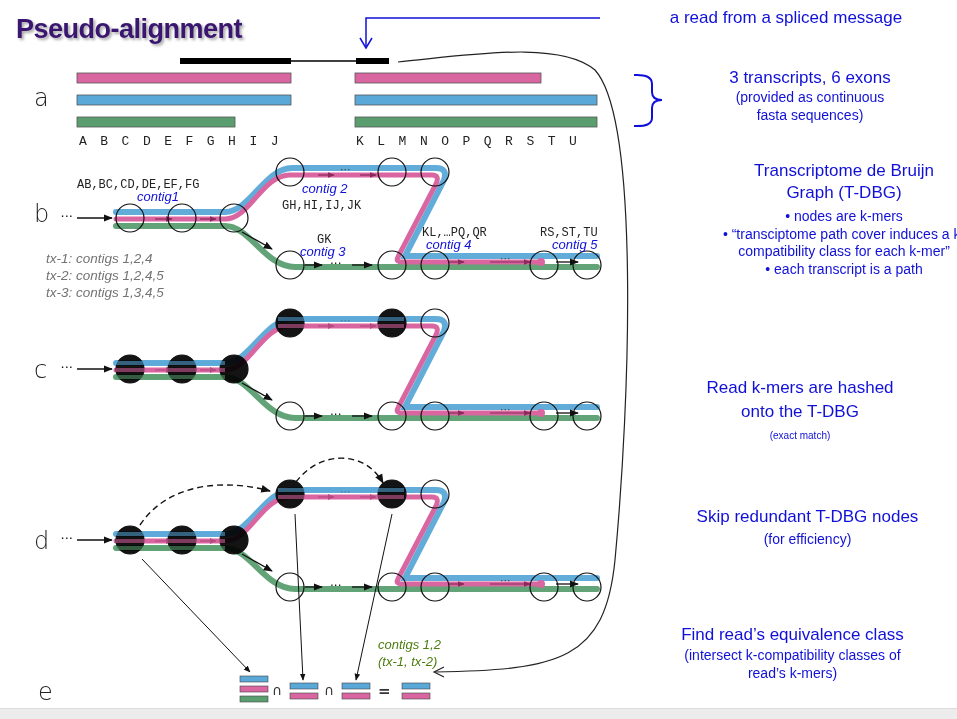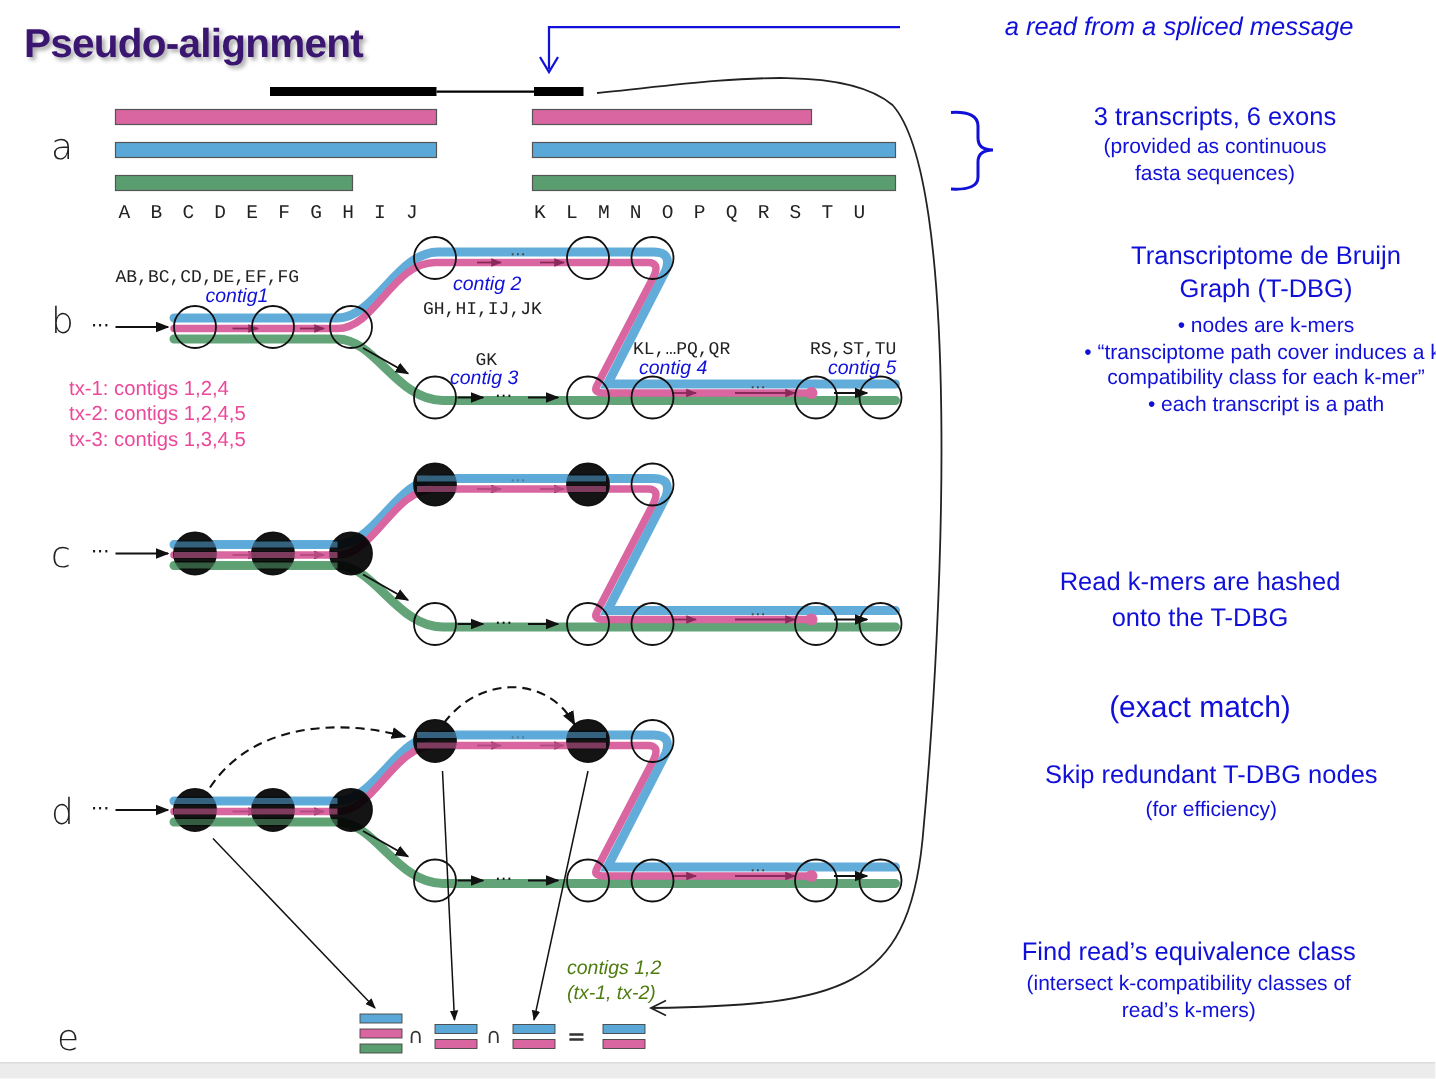--- a/index.html
+++ b/index.html
@@ -8,7 +8,7 @@
   .footer-bar { position:absolute; left:0; top:708px; width:957px; height:11px; background:#ececec; border-top:1px solid #dcdcdc; }
   .title { position:absolute; left:16px; top:14px; font-size:27px; font-weight:bold; color:#3a1670; letter-spacing:-0.5px; text-shadow:2px 2px 3px #a8a8a8; font-family:"Liberation Sans", sans-serif; }
   .note { position:absolute; color:#1010d8; font-family:"Liberation Sans", sans-serif; text-align:center; }
-  .n-read { left:626px; top:8px; width:320px; font-size:17px;font-style:italic; }
+  .n-read { left:626px; top:8px; width:320px; font-size:17px; }
   .n-tx { left:670px; top:68px; width:280px; font-size:17px; }
   .n-tx .sub { font-size:14px; line-height:18px; }
   .n-tdbg { left:650px; top:160px; width:300px;margin-left:44px; }

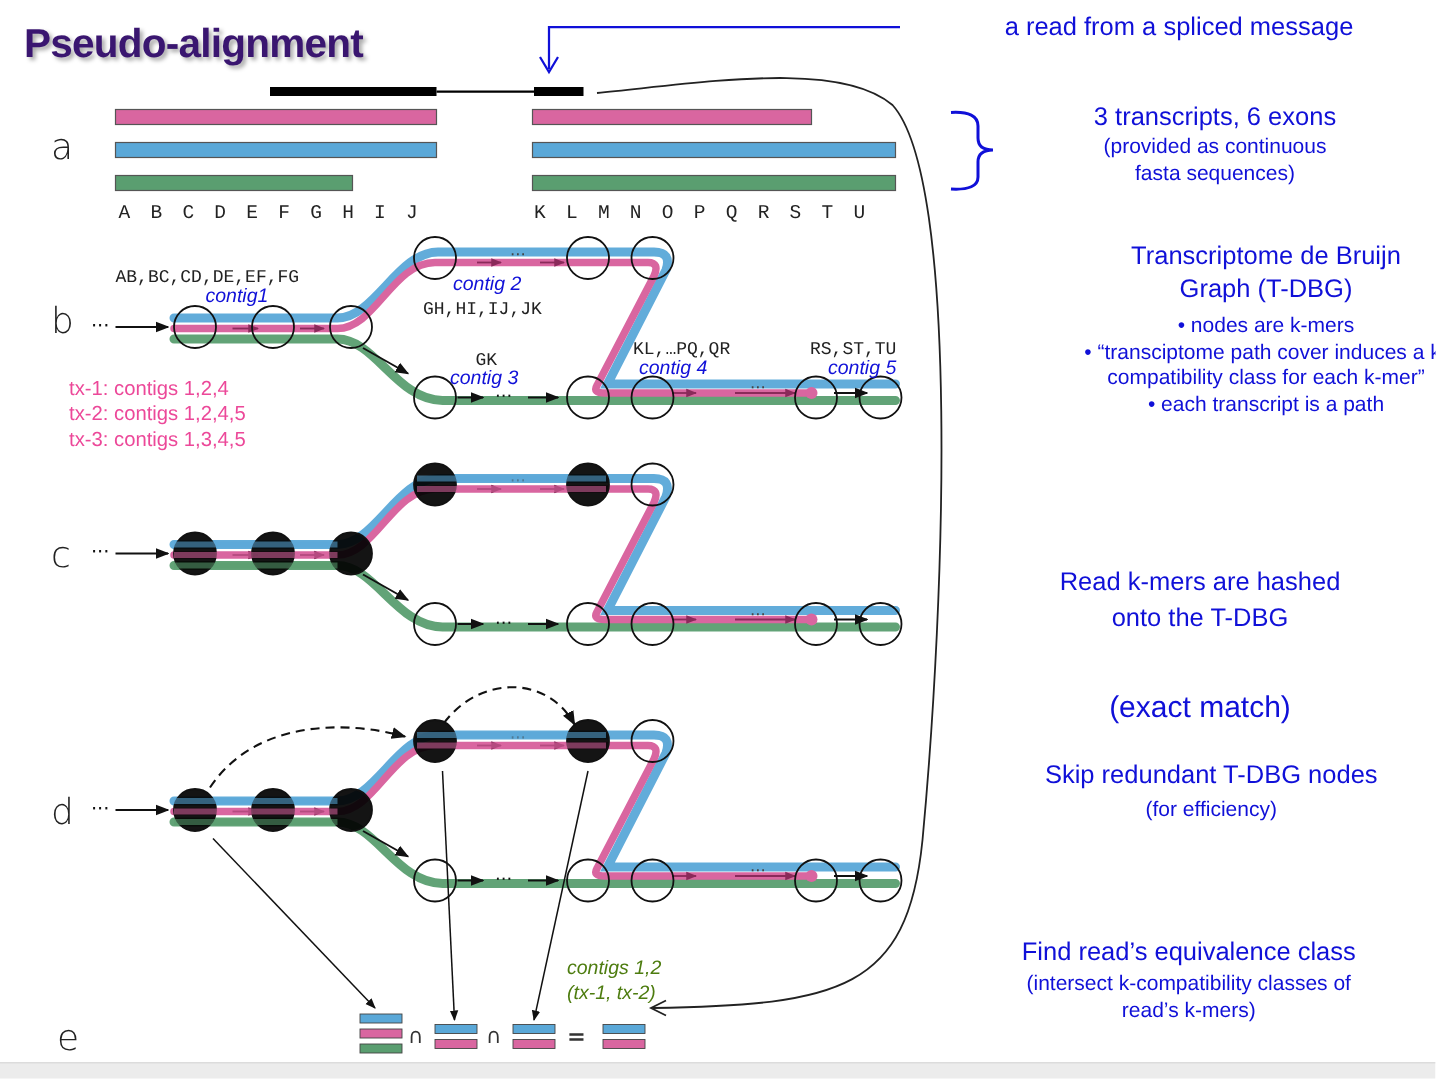--- a/index.html
+++ b/index.html
@@ -23,7 +23,7 @@
   .panel-label { position:absolute; font-family:"DejaVu Sans", sans-serif; font-size:24px; color:#222; font-weight:300; }
   .mono { font-family:"Liberation Mono", monospace; font-size:12px; fill:#222; }
   .contig { font-family:"Liberation Sans", sans-serif; font-size:13px; font-style:italic; fill:#1010d8; }
-  .txl { position:absolute; left:46px; top:250px; color:#ec4899; font-size:13.5px; line-height:17px; }
+  .txl { position:absolute; left:46px; top:250px; font-style:italic; color:#737373; font-size:13.5px; line-height:17px; }
   .eqlabel { position:absolute; left:378px; top:636px; color:#4d7c0f; font-style:italic; font-size:13px; line-height:17px; text-align:left; }
 </style>
 </head>

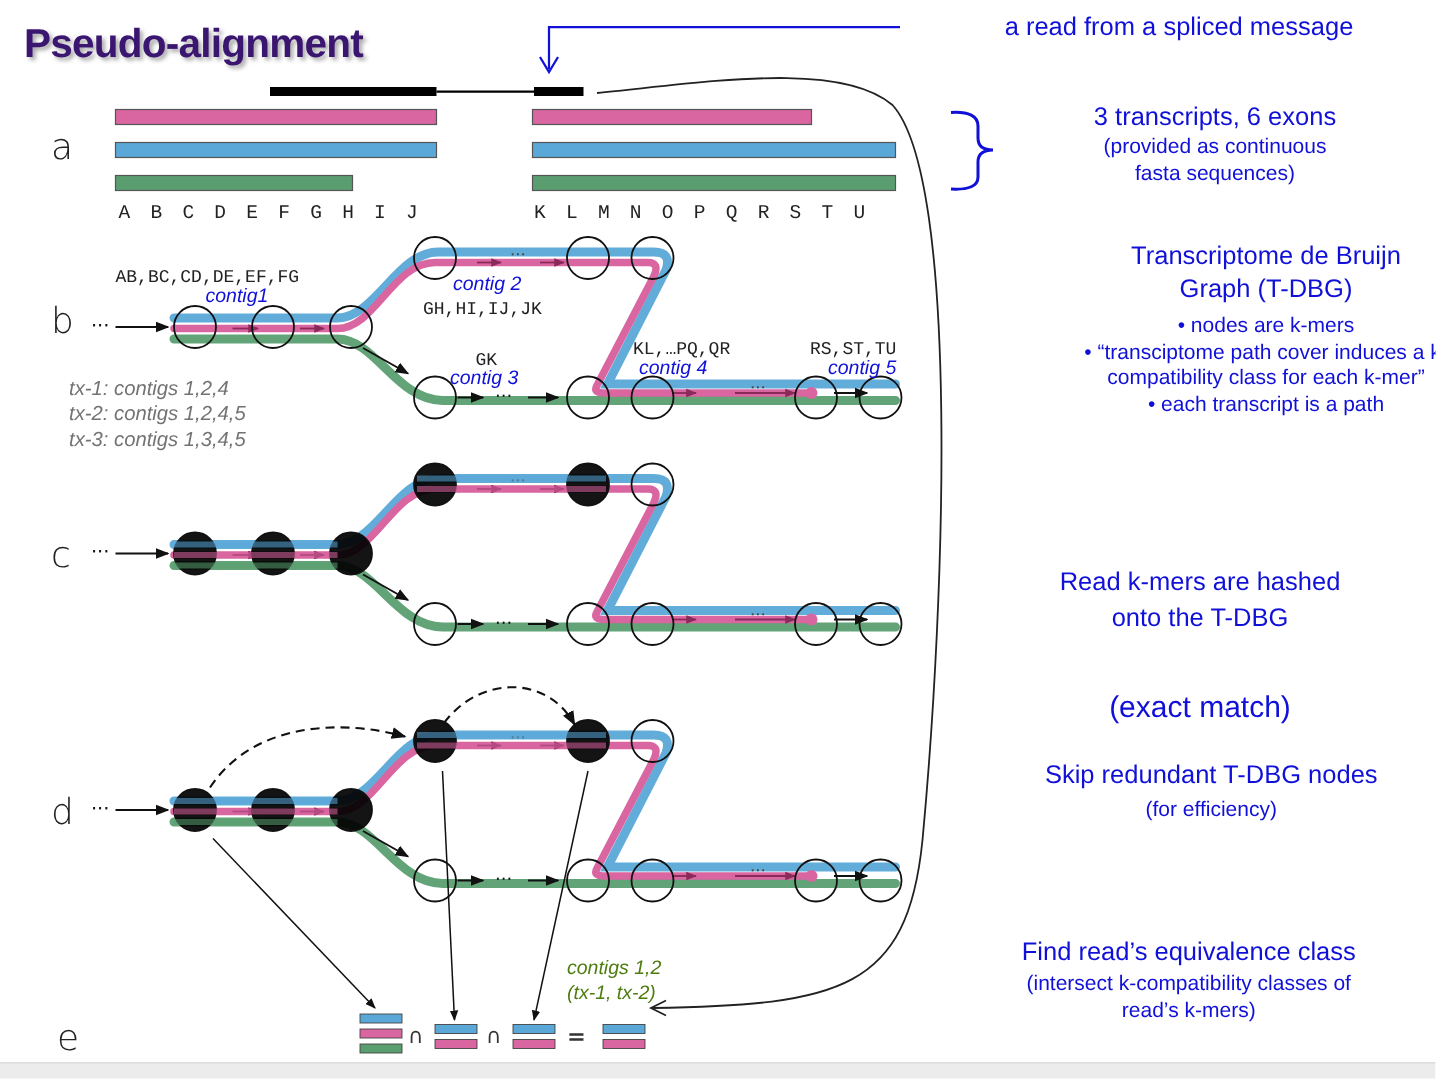--- a/index.html
+++ b/index.html
@@ -15,7 +15,7 @@
   .n-tdbg .head { font-size:17px; line-height:22px; }
   .n-tdbg ul { list-style:none; margin:4px 0 0 0; padding:0; text-align:center; font-size:14px; line-height:17.5px; }
   .n-hash { left:650px; top:376px; width:300px; font-size:17px; line-height:24px; }
-  .n-hash .sub { font-size:20px;margin-top:36px; }
+  .n-hash .sub { font-size:10px; }
   .n-skip { left:650px; top:506px; width:315px; font-size:17px; line-height:22px; }
   .n-skip .sub { font-size:14px; }
   .n-eq { left:630px; top:624px; width:325px; font-size:17px; line-height:22px; }

